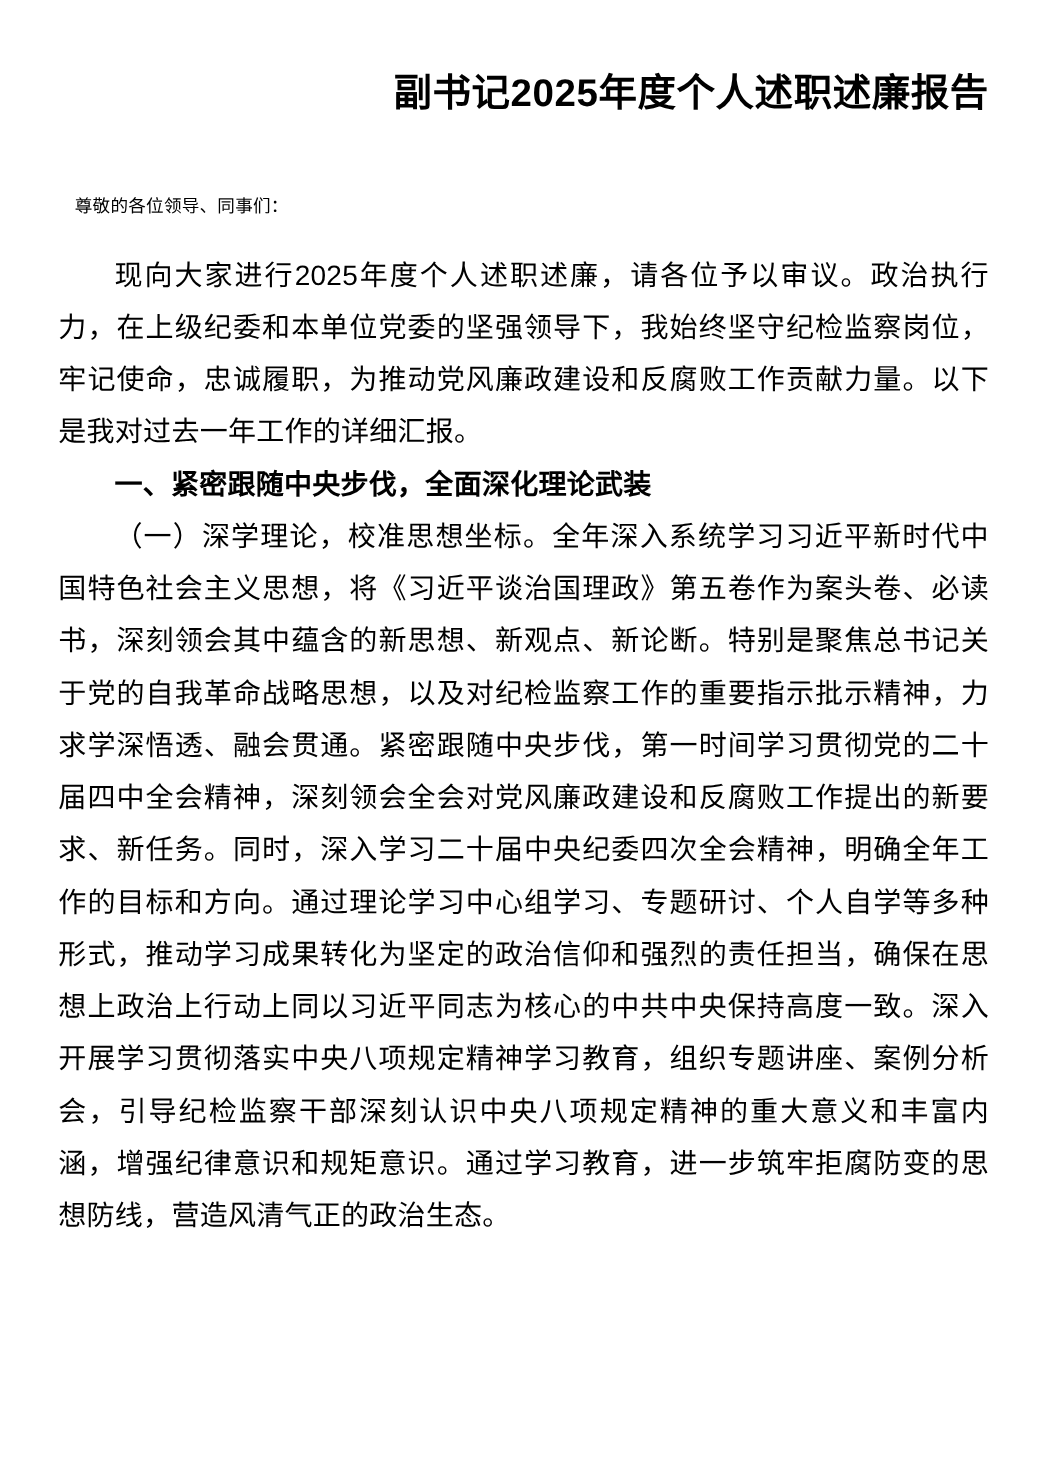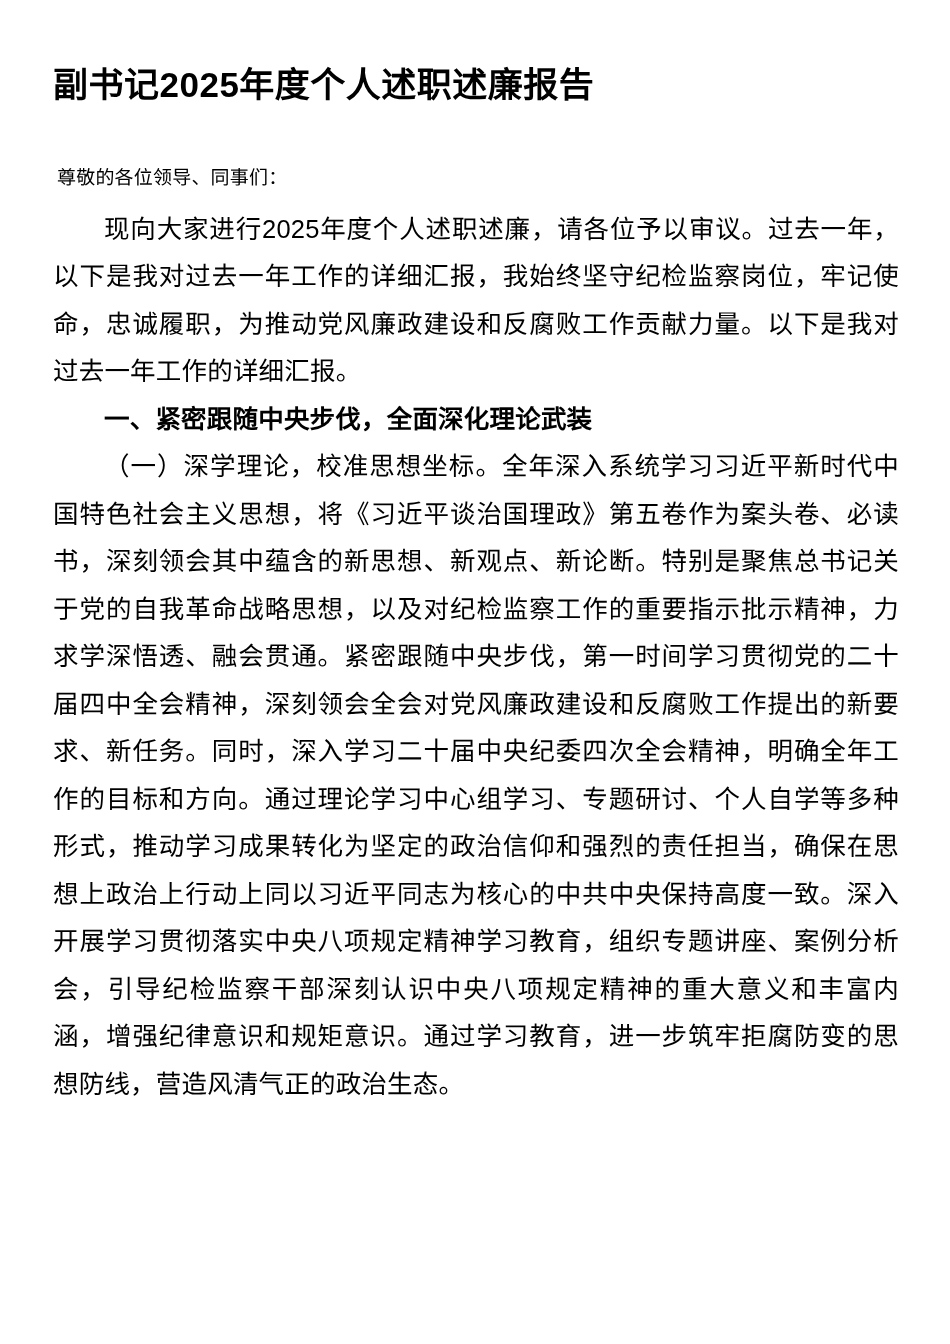--- a/index.html
+++ b/index.html
@@ -30,7 +30,7 @@
   }
 
   .doc-title {
-    text-align: left;
+    text-align: right;
     font-size: 35px;
     line-height: 46px;
     font-weight: 700;

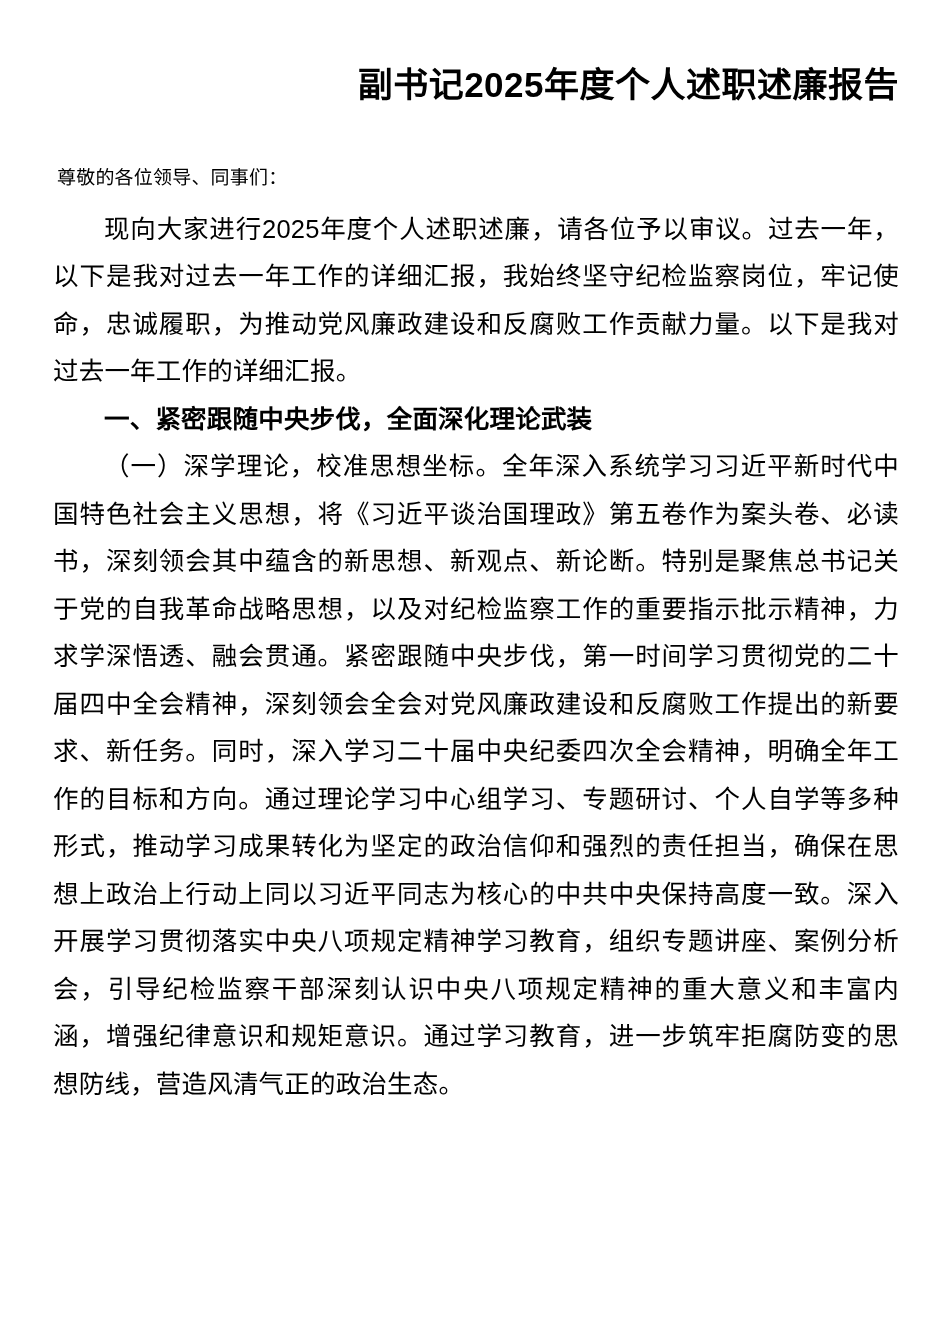--- a/index.html
+++ b/index.html
@@ -43,9 +43,9 @@
   }
 
   .salutation {
-    font-size: 19px;
+    font-size: 16px;
     line-height: 47.5px;
-    margin: 4px;
+    margin: 15px;
     padding-top: 42px;
     text-align: justify;
     text-justify: inter-character;

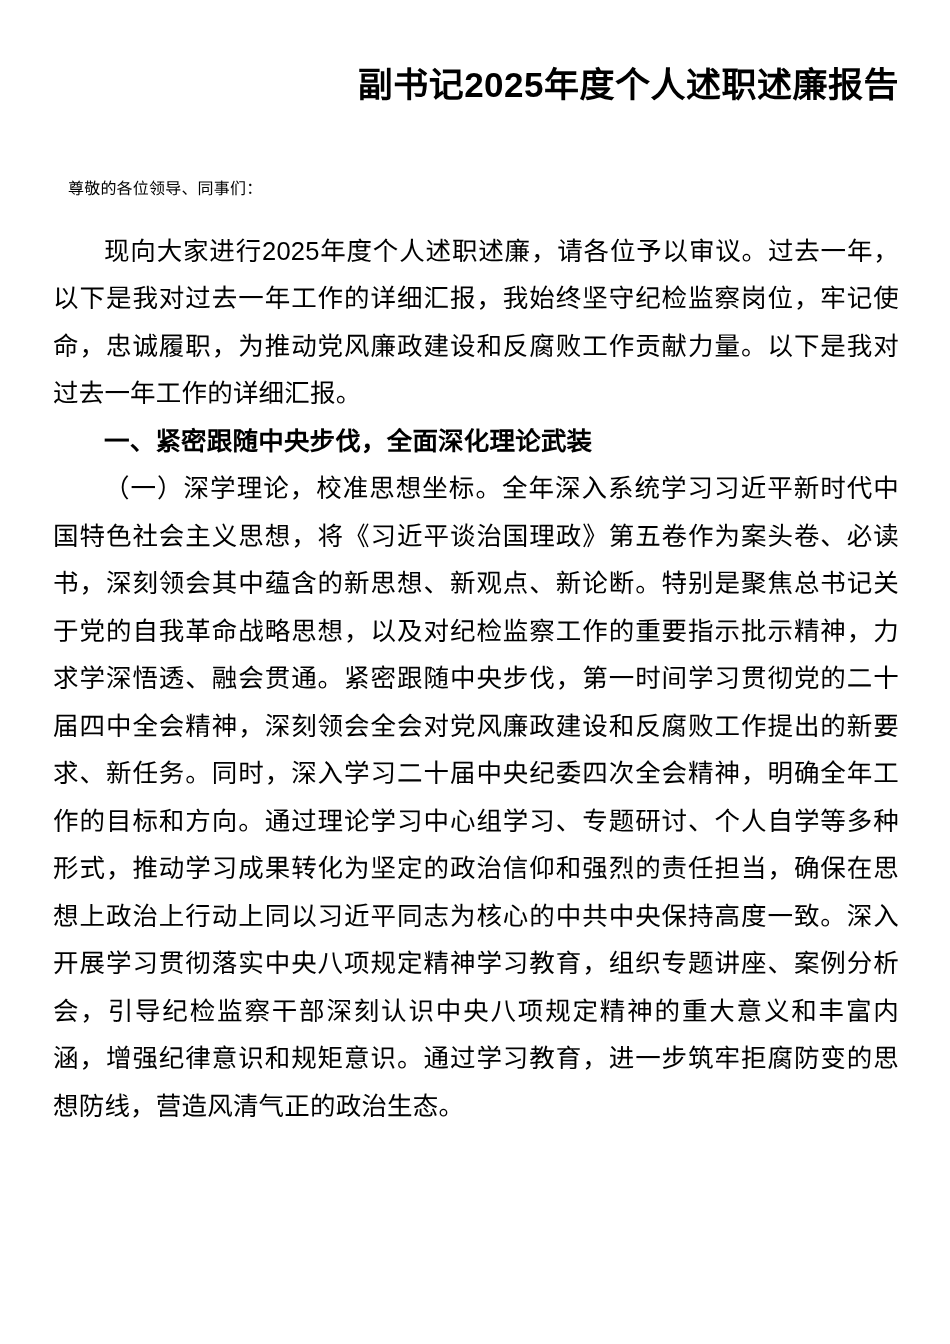--- a/index.html
+++ b/index.html
@@ -90,7 +90,7 @@
 
     <p class="salutation">尊敬的各位领导、同事们：</p>
 
-    <p class="para">现向大家进行2025年度个人述职述廉，请各位予以审议。过去一年，以下是我对过去一年工作的详细汇报，我始终坚守纪检监察岗位，牢记使命，忠诚履职，为推动党风廉政建设和反腐败工作贡献力量。以下是我对过去一年工作的详细汇报。</p>
+    <p class="para">现向大家进行2025年度个人述职述廉，请各位予以审议。政治执行力，在上级纪委和本单位党委的坚强领导下，我始终坚守纪检监察岗位，牢记使命，忠诚履职，为推动党风廉政建设和反腐败工作贡献力量。以下是我对过去一年工作的详细汇报。</p>
 
     <p class="heading">一、紧密跟随中央步伐，全面深化理论武装</p>
 

